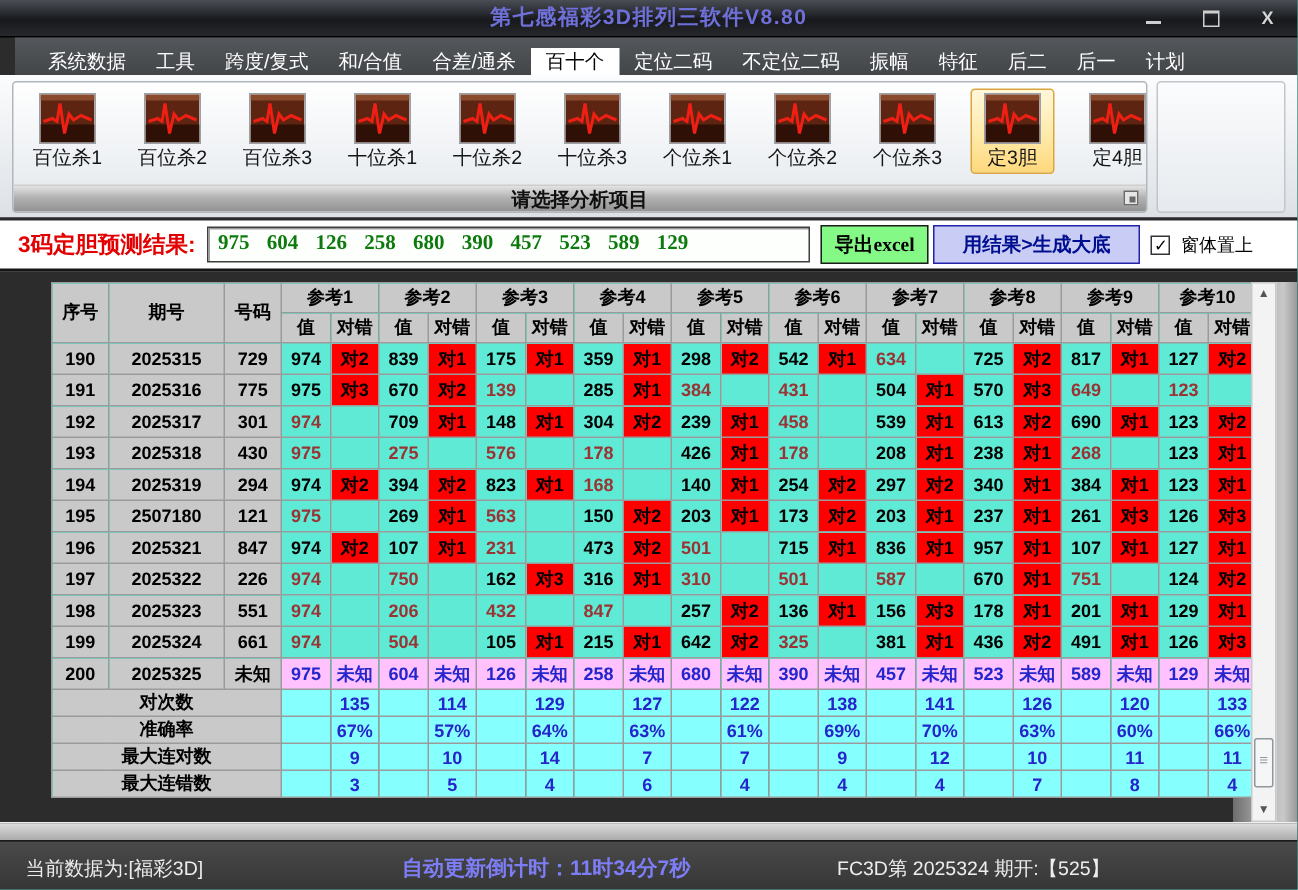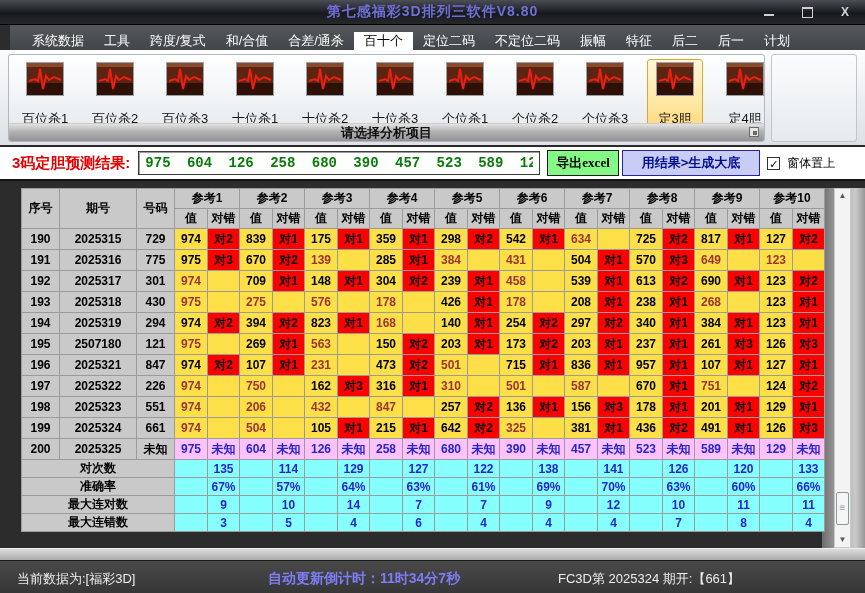--- a/index.html
+++ b/index.html
@@ -32,7 +32,7 @@
     border:1px solid #b3b7bd; border-radius:3px;
     background:linear-gradient(#ffffff,#eef1f4 60%,#e2e6ea); overflow:hidden; }
   .ribbon-buttons { display:flex; padding:4px 0 0 8px; gap:14px; }
-  .rbtn { min-width:56px; display:flex; flex-direction:column; align-items:center; gap:15px;
+  .rbtn { min-width:56px; display:flex; flex-direction:column; align-items:center; gap:1px;
     padding:3px 4px 1px 4px; border:1px solid transparent; border-radius:3px; }
   .rbtn.active { border-color:#d9a53c; background:linear-gradient(#fff7da,#ffeaa9 55%,#ffd87c); }
   .rbtn-label { font-size:13px; color:#151515; white-space:nowrap; }

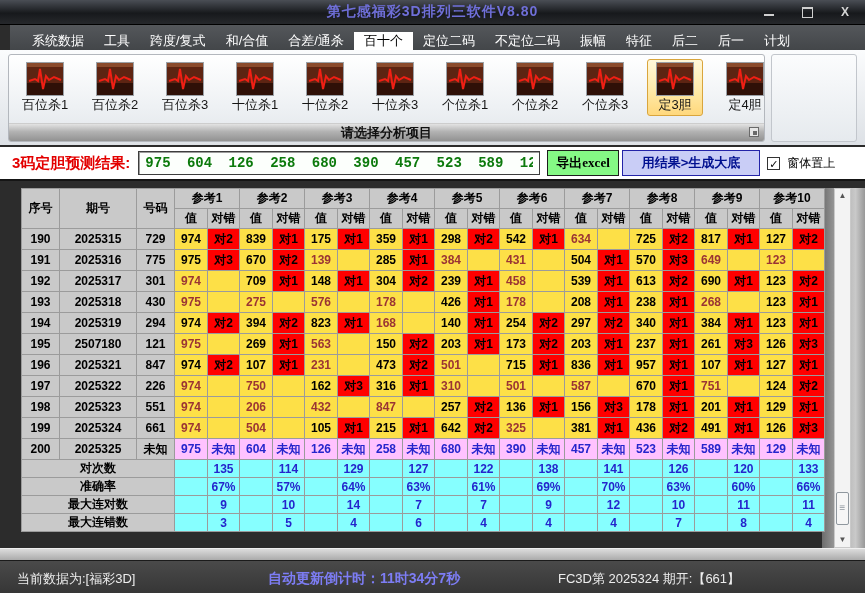--- a/index.html
+++ b/index.html
@@ -55,7 +55,7 @@
   .result-input { margin-left:8px; width:402px; height:24px; border:1px solid #3d3d3d;
     box-shadow:inset 1px 1px 0 #9c9c9c; background:#fcfffc; color:#0c7a0c; font-weight:bold;
     font-size:14px; padding:0 6px; word-spacing:8px;
-    font-family:Liberation Mono, monospace; }
+    font-family:Liberation Serif, serif; }
   .btn-export { margin-left:7px; height:26px; background:#85f985; border:1px solid #1d1d1d;
     font-weight:bold; font-size:13px; color:#000; padding:0 8px; white-space:nowrap;font-family:Liberation Serif, serif; }
   .btn-generate { margin-left:3px; height:26px; background:#c9cdf6; border:1px solid #2323a8;

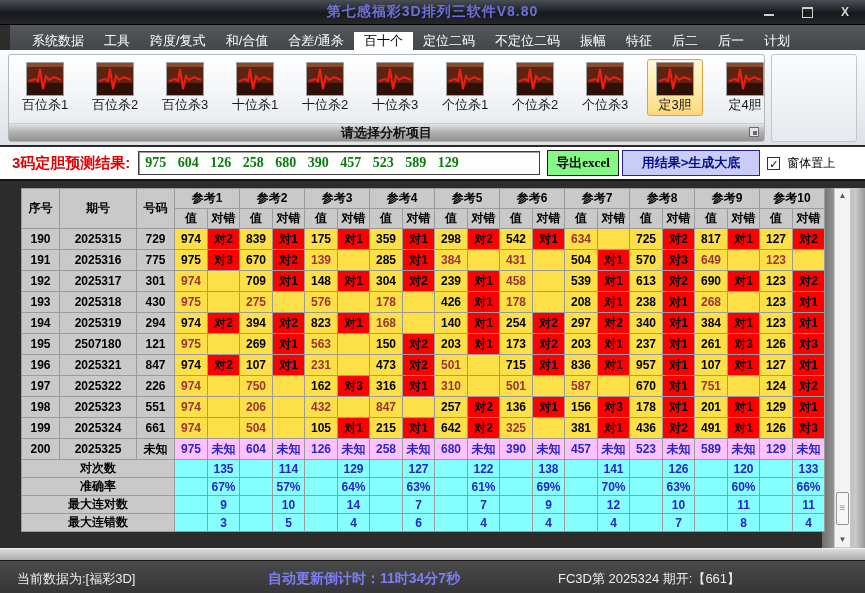--- a/index.html
+++ b/index.html
@@ -80,8 +80,8 @@
   .sb-thumb::after { content:'\2261'; }
   .bottomstrip { position:absolute; bottom:0; left:0; right:0; height:12px;
     background:linear-gradient(#dcdcdc,#ababab); border-top:1px solid #efefef; }
-  table.grid { position:absolute; top:7px; left:21px; width:803px;
-    border-collapse:collapse; table-layout:fixed; background:#fde047; border:1px solid #6a6a6a; }
+  table.grid { position:absolute; top:7px; left:34px; width:803px;
+    border-collapse:collapse; table-layout:fixed; background:#5eead4; border:1px solid #6a6a6a; }
   .grid th, .grid td { border:1px solid #9b9b9b; overflow:hidden; white-space:nowrap;
     text-align:center; font-weight:bold; font-size:12px; padding:0; }
   .grid th { background:#c9c9c9; height:20px; color:#000; }

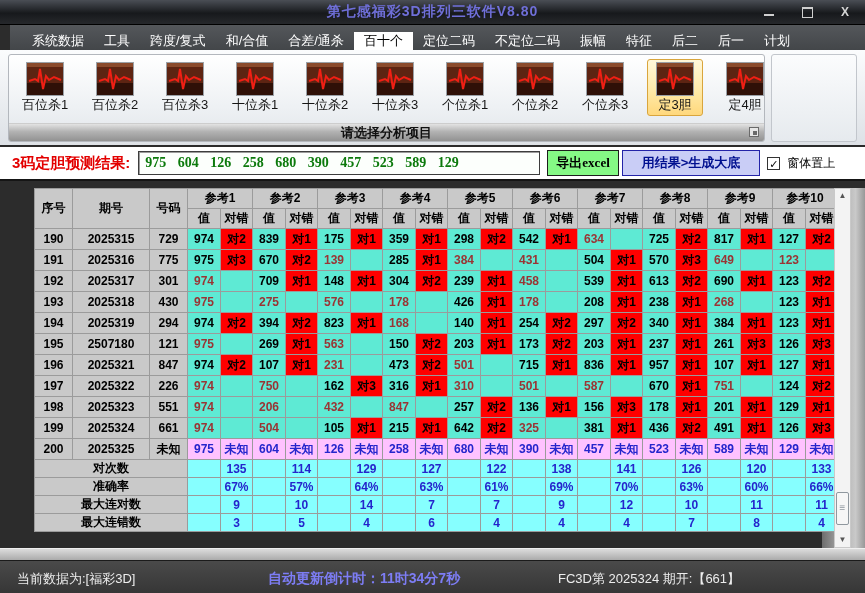--- a/index.html
+++ b/index.html
@@ -720,7 +720,7 @@
 <div class="statusbar">
   <span class="st st-left">当前数据为:[福彩3D]</span>
   <span class="st st-center"><span>自动更新倒计时：</span><span>11时34分7秒</span></span>
-  <span class="st st-right">FC3D第 2025324 期开:【661】</span>
+  <span class="st st-right">FC3D第 2025324 期开:【525】</span>
 </div>
 
 </body></html>

